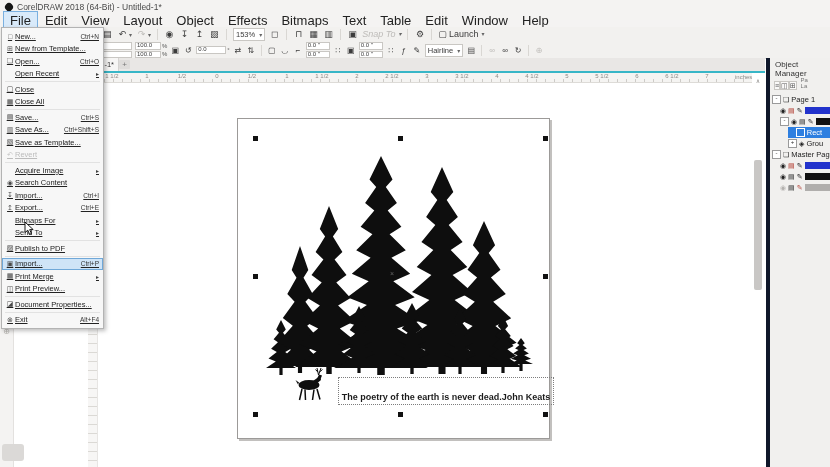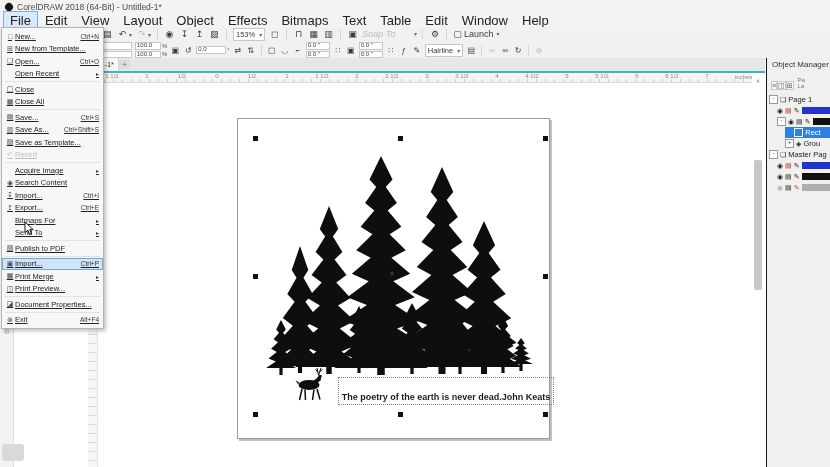--- a/index.html
+++ b/index.html
@@ -139,7 +139,7 @@
     <div class="tb-icon">▥</div>
     <div class="tb-sep"></div>
     <div class="tb-icon">▣</div>
-    <div class="tb-icon disabled" style="display: flex; align-items: center; gap: 17px; font-style: italic;">
+    <div class="tb-icon disabled" style="display: flex; align-items: center; gap: 2px; font-style: italic;">
       <span class="tb-label disabled">Snap To</span>
       <span class="caret">▾</span>
     </div>

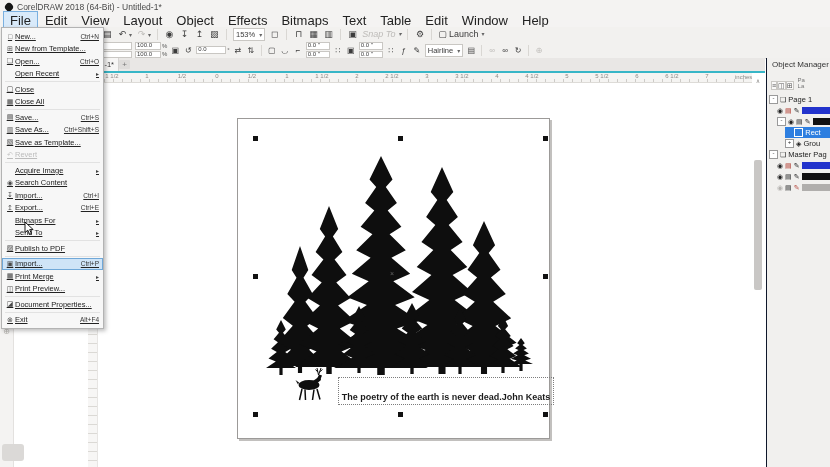--- a/index.html
+++ b/index.html
@@ -62,7 +62,7 @@
   .vscroll-thumb{position:absolute;left:754px;top:160px;width:8px;height:130px;background:#c9c7c5;border-radius:2px;}
   .hscroll-thumb{position:absolute;left:2px;top:444px;width:22px;height:17px;background:#dbd9d7;border-radius:3px;z-index:6;}
   .om{position:absolute;left:766px;top:58px;right:0;bottom:0;background:#f1f0ee;
-      border-left:1px solid #0f172a;z-index:10;overflow:hidden;}
+      border-left:4px solid #0f172a;z-index:10;overflow:hidden;}
   .om-header{height:12px;font-size:8px;color:#333;padding:2px 0 0 5px;}
   .om-toolbar{display:flex;align-items:center;gap:2px;padding:2px 2px 2px 4px;}
   .om-tool{width:13px;height:11px;border:1px solid #c9c7c3;background:#faf9f8;font-size:7px;

